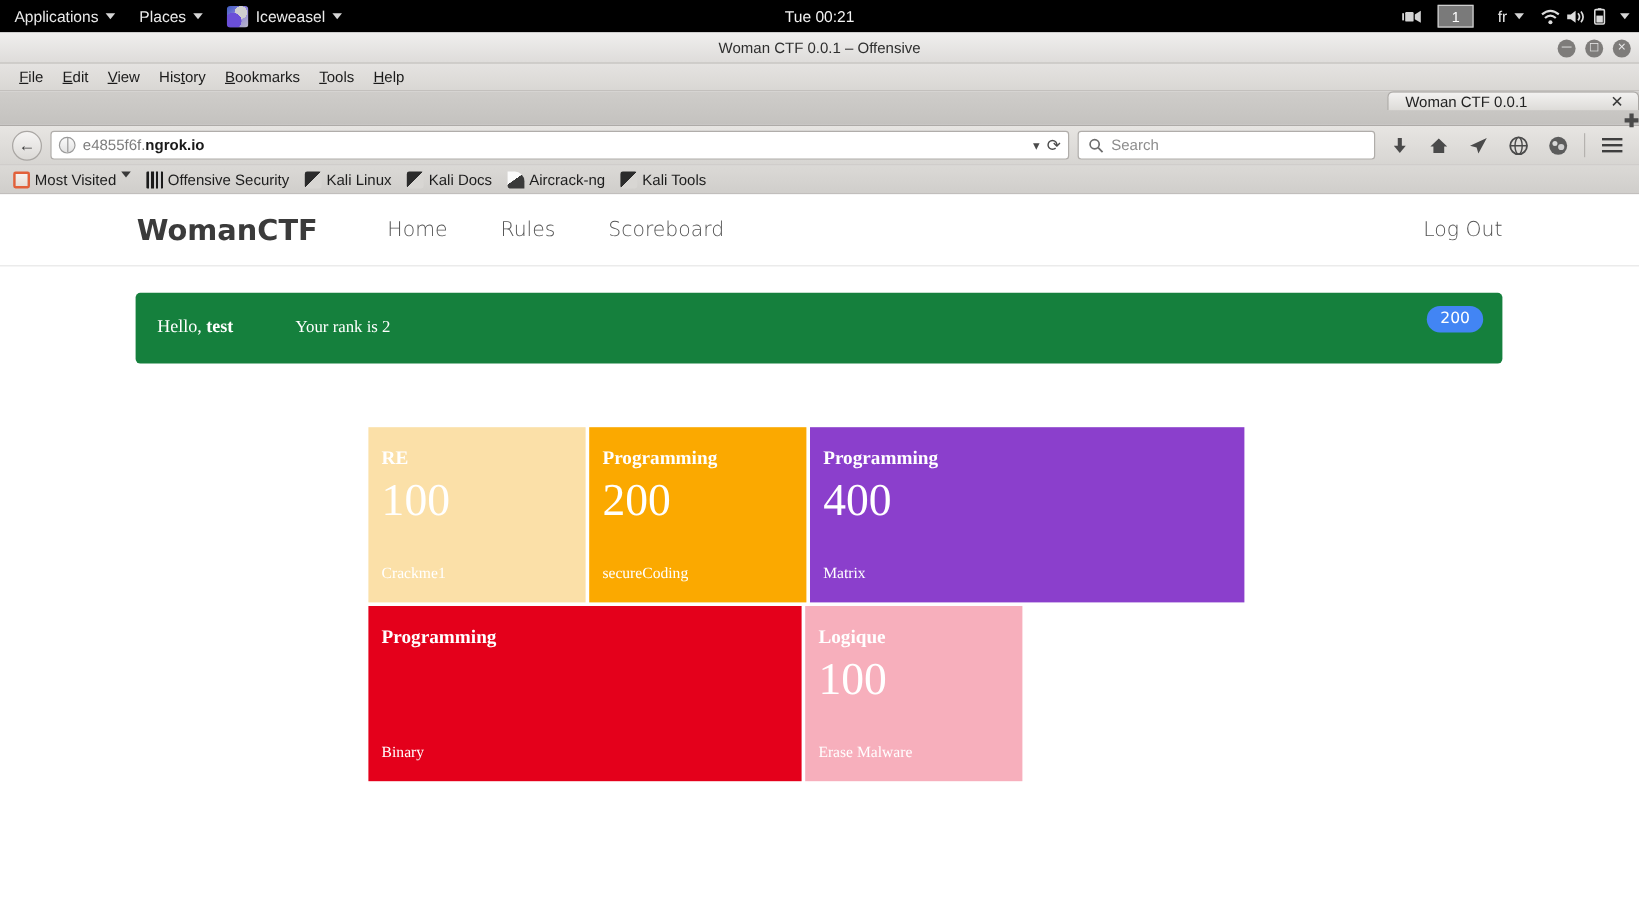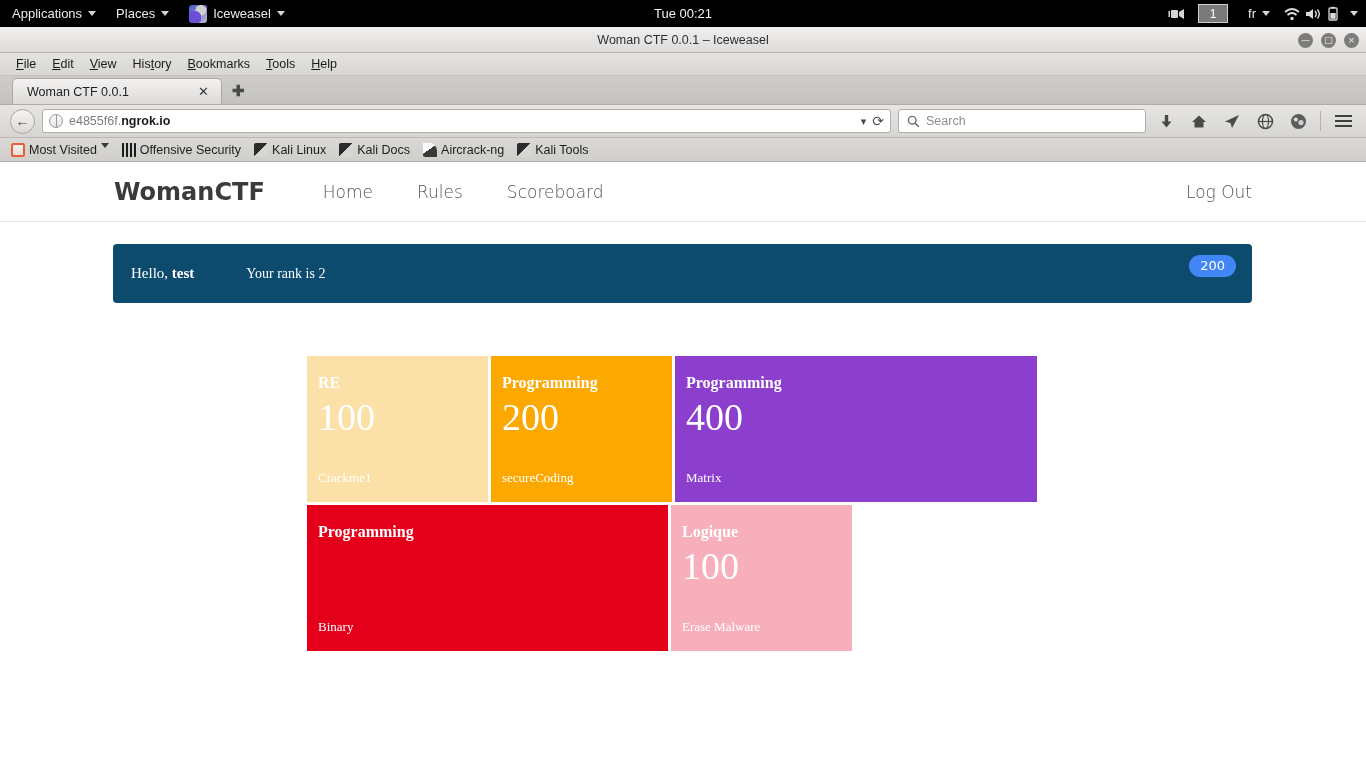--- a/index.html
+++ b/index.html
@@ -342,7 +342,7 @@
 </div>
 
 <div id="titlebar">
-  <span>Woman CTF 0.0.1 – Iceweasel</span>
+  <span>Woman CTF 0.0.1 – Offensive</span>
   <div class="win-buttons">
     <div class="win-btn">—</div>
     <div class="win-btn">□</div>

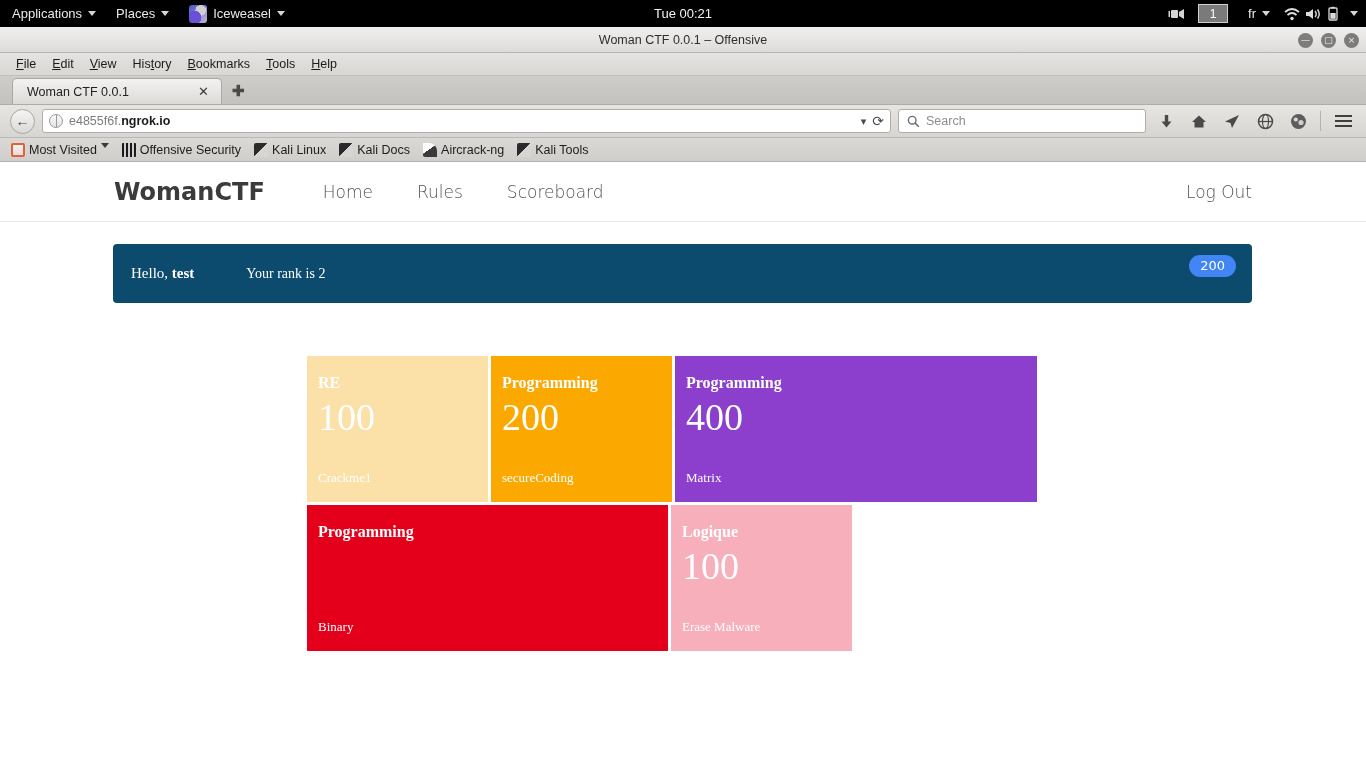--- a/index.html
+++ b/index.html
@@ -107,6 +107,7 @@
     display: flex; align-items: flex-end;
     padding-left: 12px;
     border-bottom: 1px solid #aeaba8;
+    flex-direction: column;
   }
   .browser-tab {
     height: 26px; width: 210px;

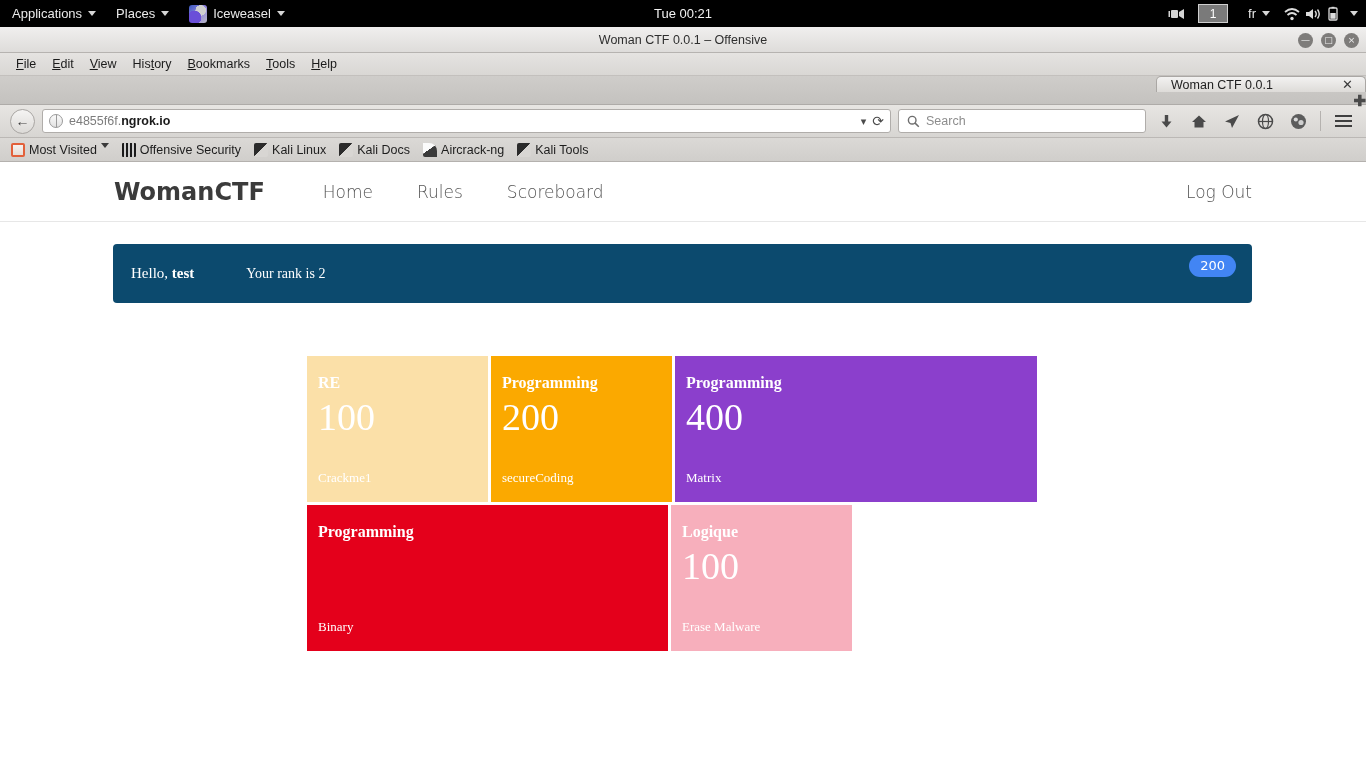--- a/index.html
+++ b/index.html
@@ -246,7 +246,7 @@
 
   .banner-wrap { padding: 22px 114px 0 113px; }
   .alert-banner {
-    background: #0c4a6e;
+    background: #15803d;
     border-radius: 4px;
     height: 59px;
     display: flex; align-items: center;

